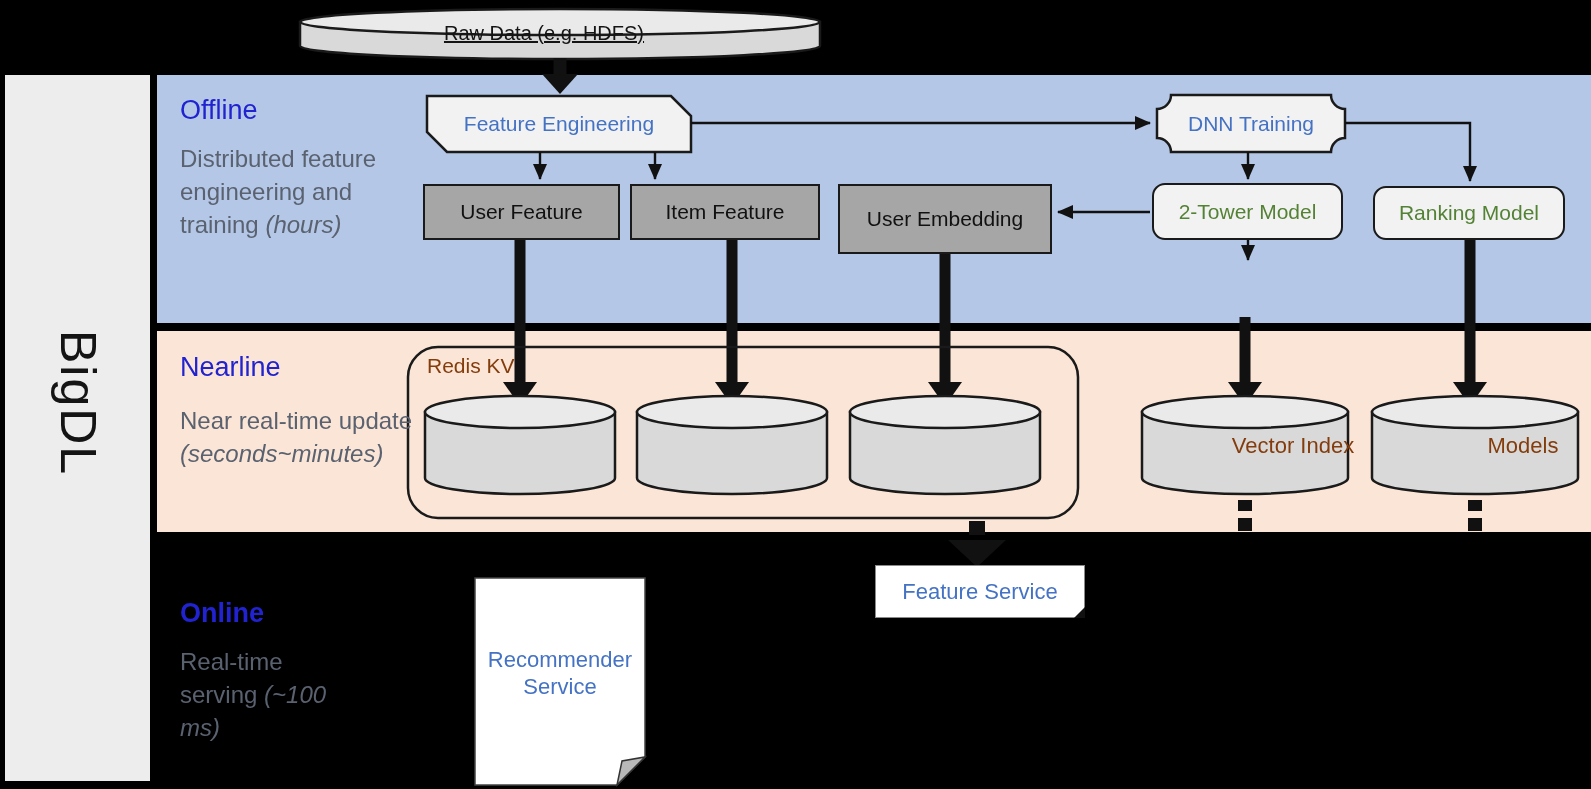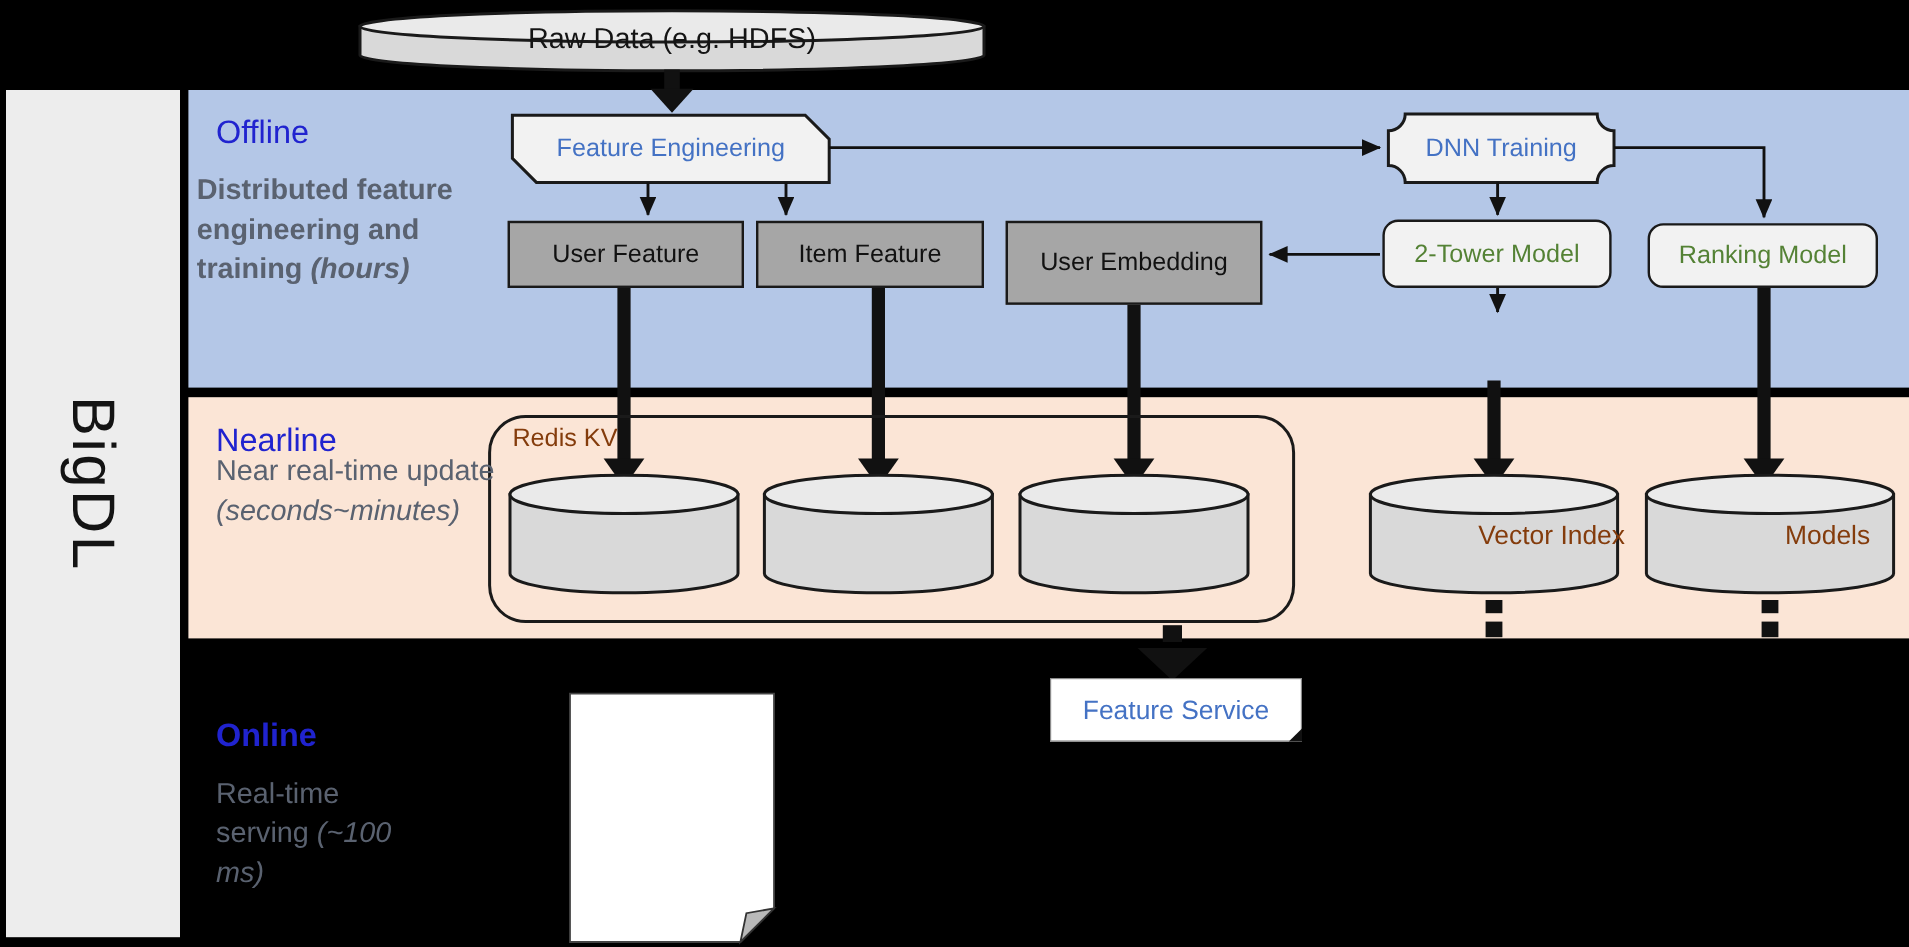--- a/index.html
+++ b/index.html
@@ -137,7 +137,7 @@
     </g>
   </svg>
 
-  <div class="shape-label" style="left:300px;top:14px;width:520px;height:38px;font-size:24px;color:#141414;">Raw Data (e.g. HDFS)</div>
+  <div class="shape-label" style="left:284px;top:14px;width:520px;height:38px;font-size:20px;color:#141414;text-decoration:underline;">Raw Data (e.g. HDFS)</div>
 
   <div class="sec-title" style="left:180px;top:95px;">Offline</div>
   <div class="sec-desc" style="left:164px;top:142px;width:237px;font-weight:bold;">

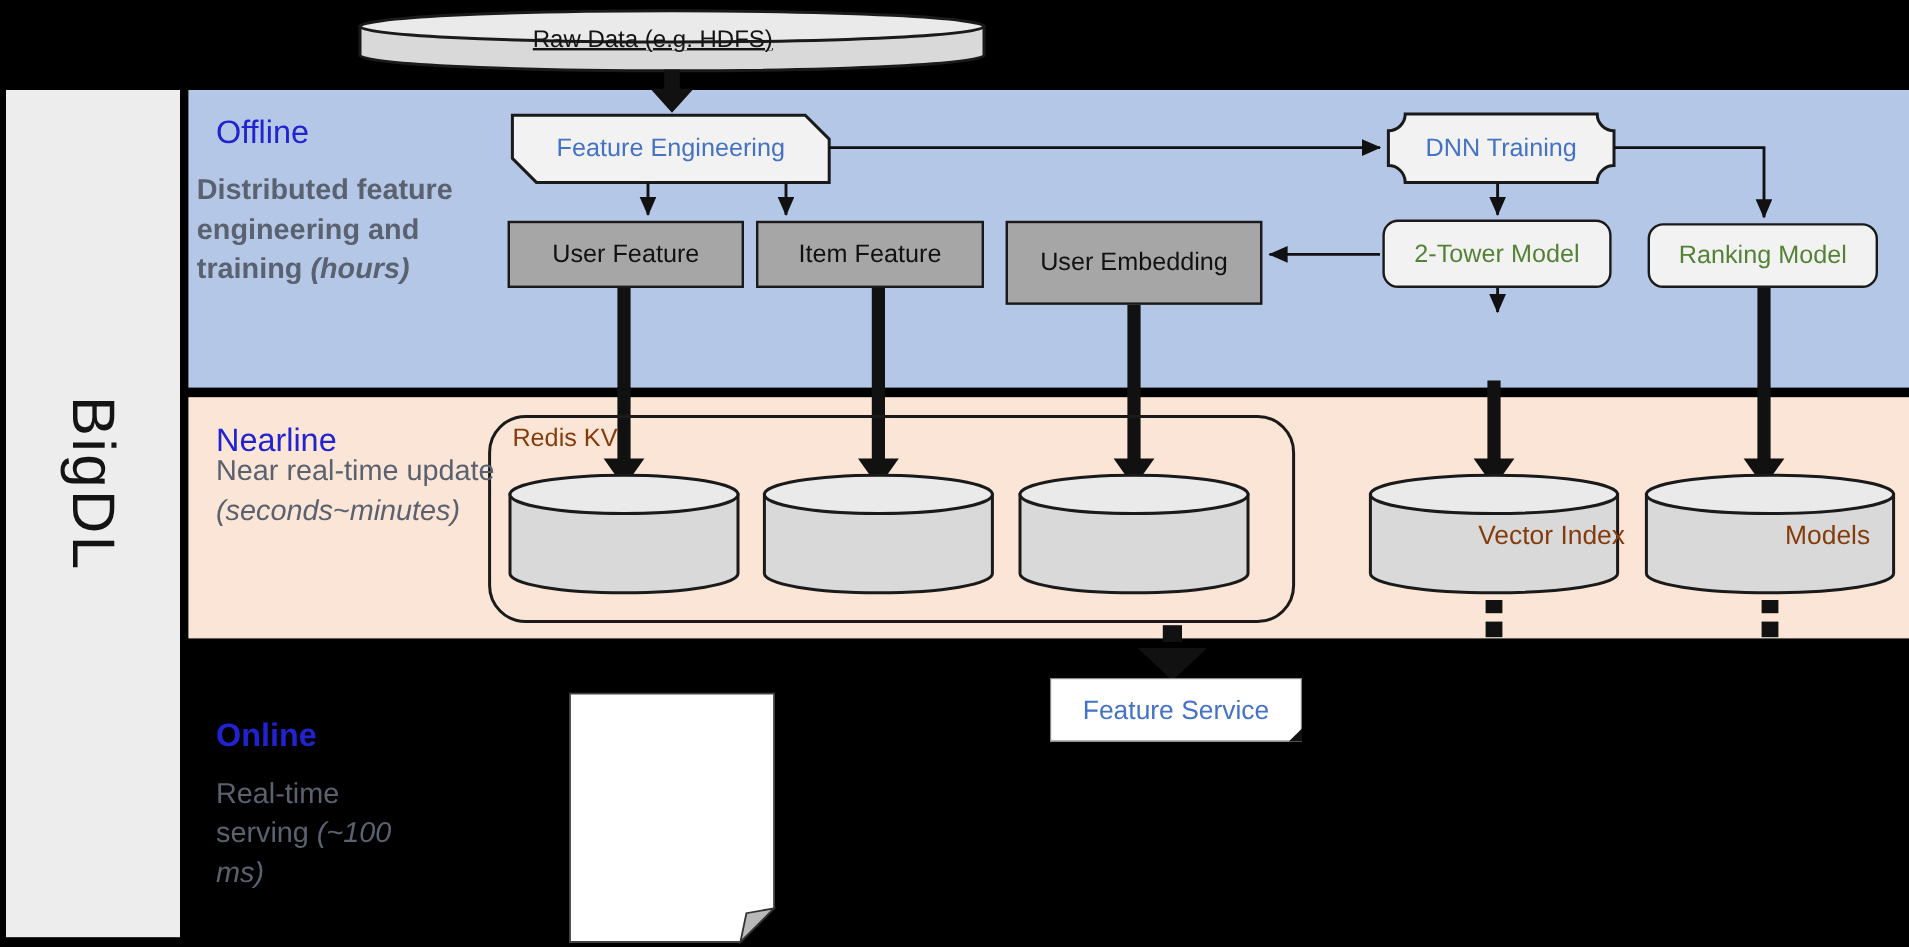--- a/index.html
+++ b/index.html
@@ -140,7 +140,7 @@
   <div class="shape-label" style="left:284px;top:14px;width:520px;height:38px;font-size:20px;color:#141414;text-decoration:underline;">Raw Data (e.g. HDFS)</div>
 
   <div class="sec-title" style="left:180px;top:95px;">Offline</div>
-  <div class="sec-desc" style="left:164px;top:142px;width:237px;font-weight:bold;">
+  <div class="sec-desc" style="left:180px;top:142px;width:237px;">
     <span>Distributed feature engineering and training</span>
     <em>(hours)</em>
   </div>

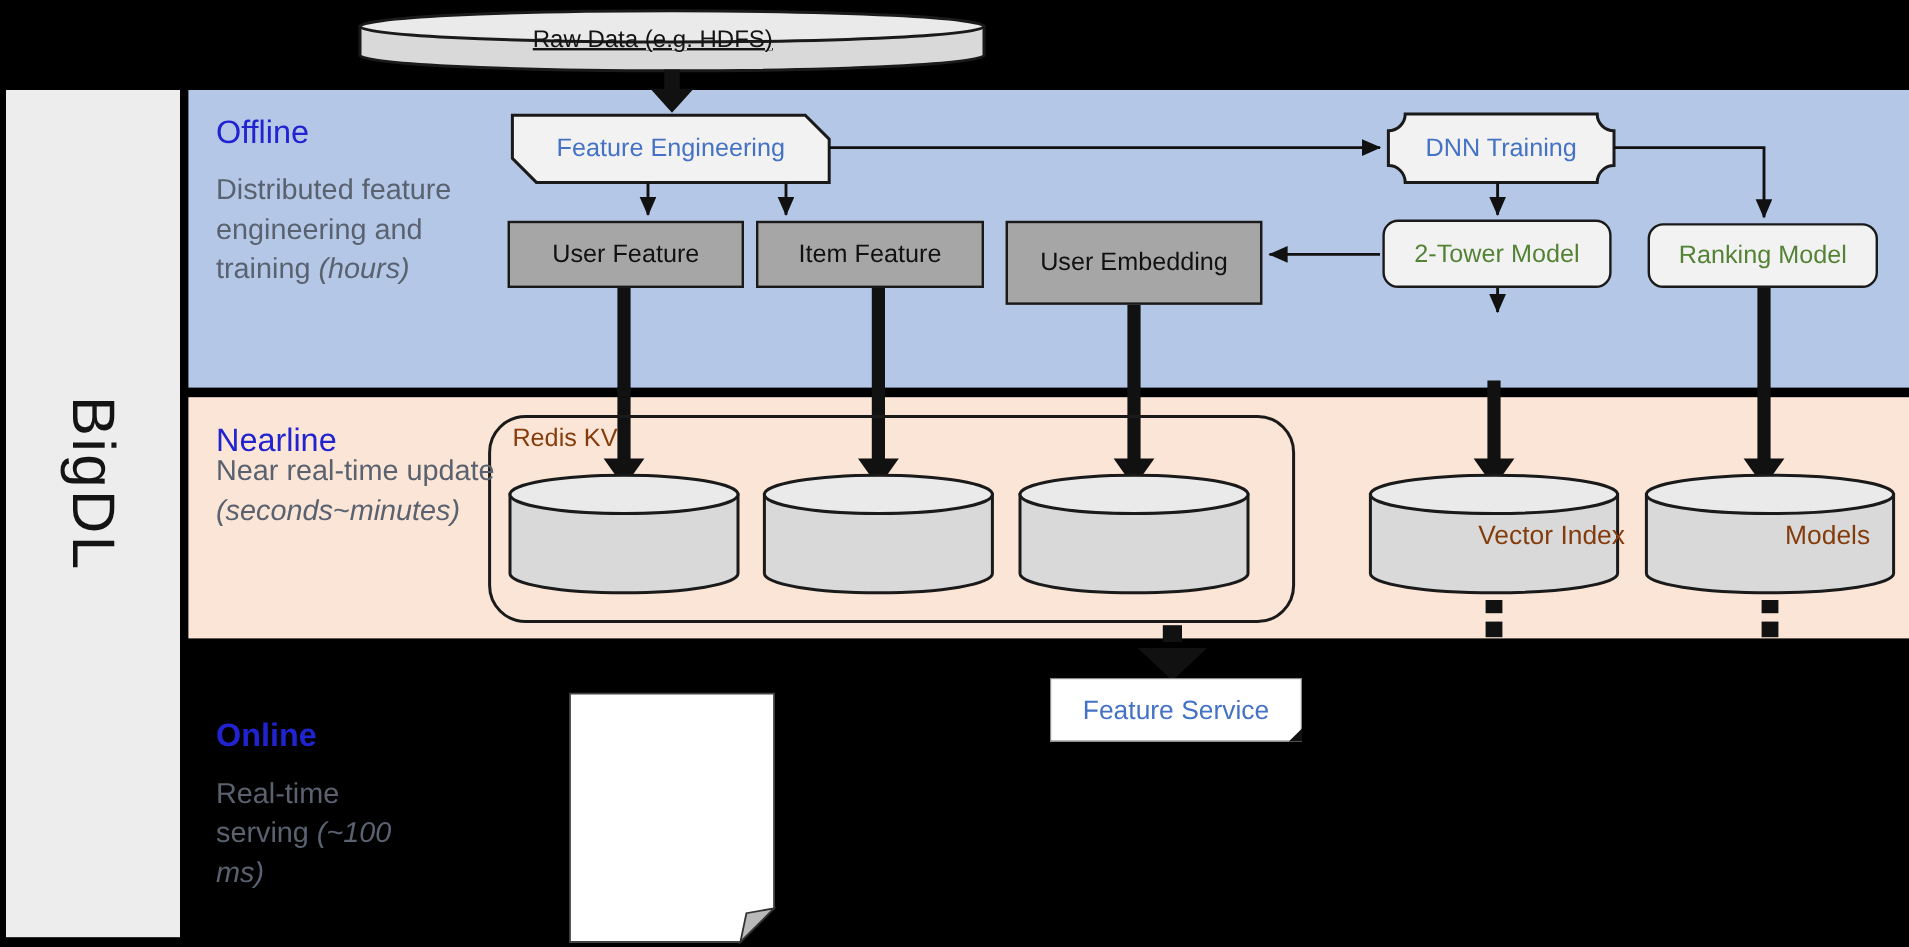--- a/index.html
+++ b/index.html
@@ -146,7 +146,7 @@
   </div>
 
   <div class="sec-title" style="left:180px;top:352px;">Nearline</div>
-  <div class="sec-desc" style="left:180px;top:376px;width:264px;">
+  <div class="sec-desc" style="left:180px;top:404px;width:264px;">
     <span>Near real-time update</span>
     <em>(seconds~minutes)</em>
   </div>

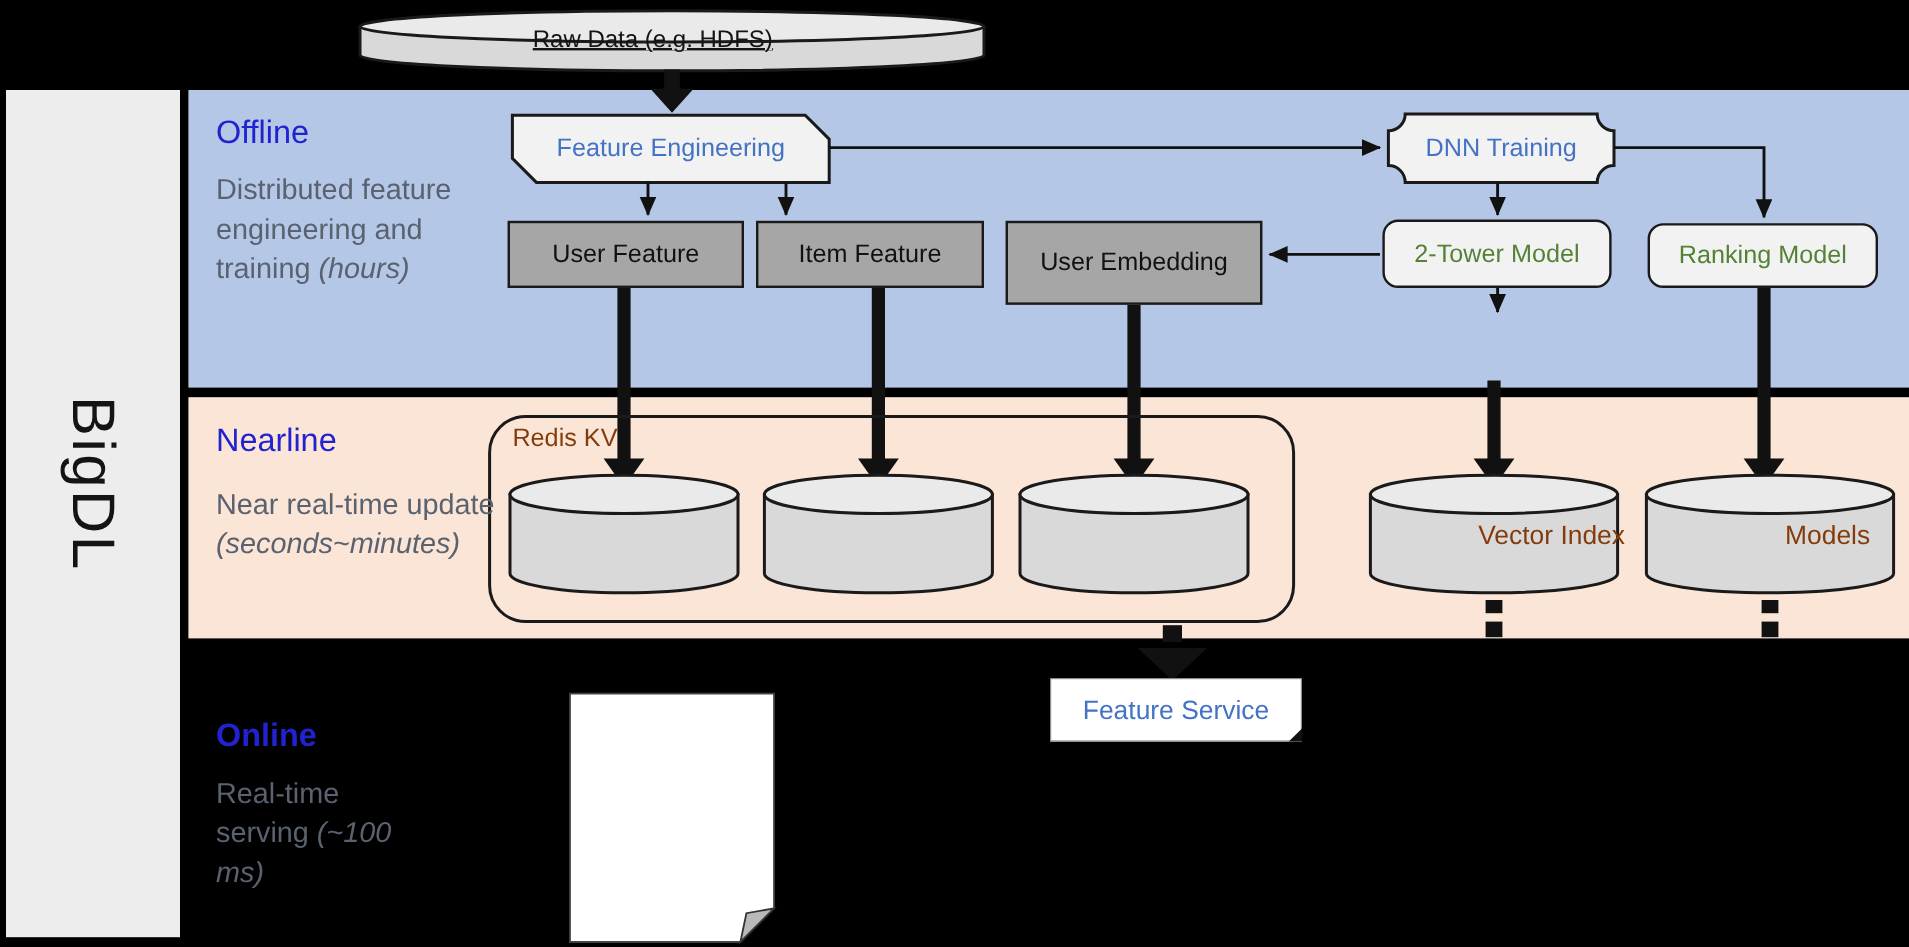--- a/index.html
+++ b/index.html
@@ -171,6 +171,7 @@
   <div class="shape-label brown-t" style="left:1142px;top:420px;width:206px;height:52px;font-size:22px;">Vector Index</div>
   <div class="shape-label brown-t" style="left:1372px;top:420px;width:206px;height:52px;font-size:22px;">Models</div>
 
+  <div class="shape-label blue-t" style="left:480px;top:628px;width:160px;height:90px;font-size:22px;line-height:1.25;">Recommender Service</div>
 
   <div class="svc" style="left:875px;top:565px;width:210px;height:53px;">
     <span>Feature Service</span>

